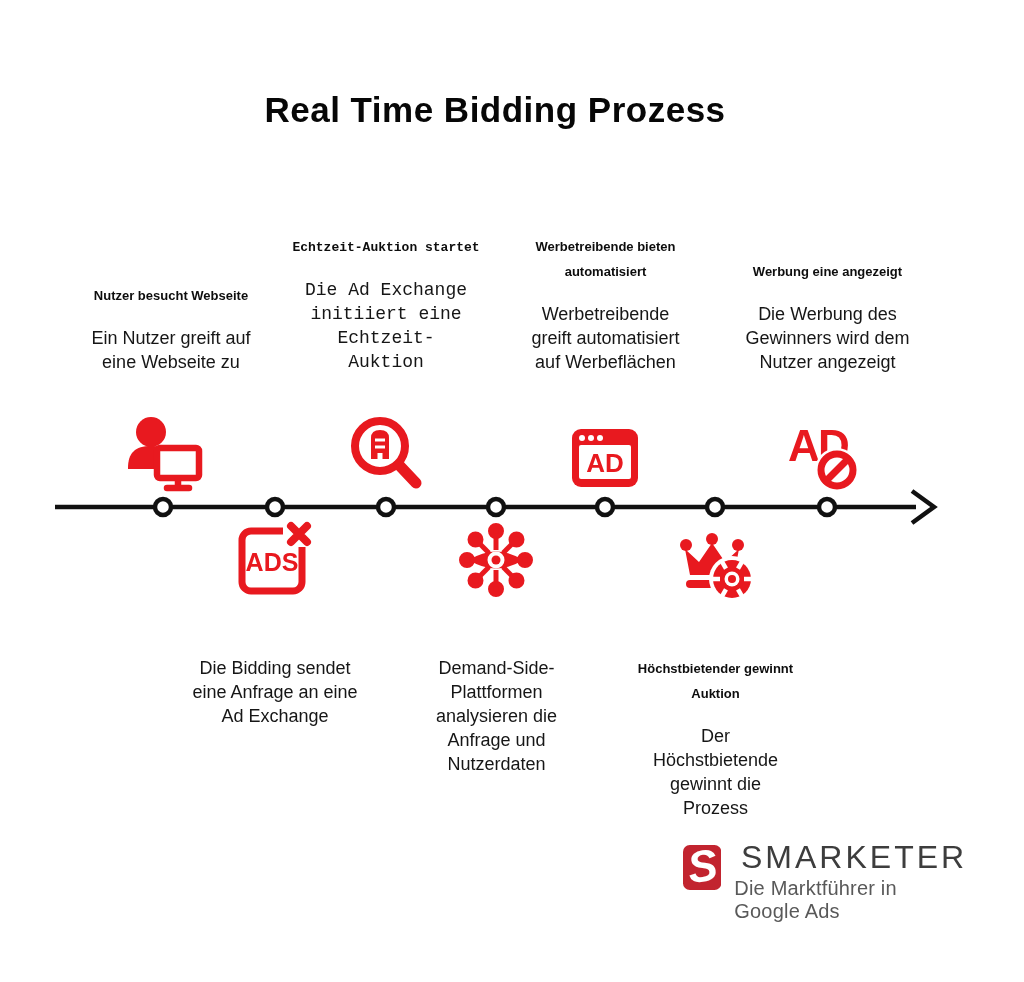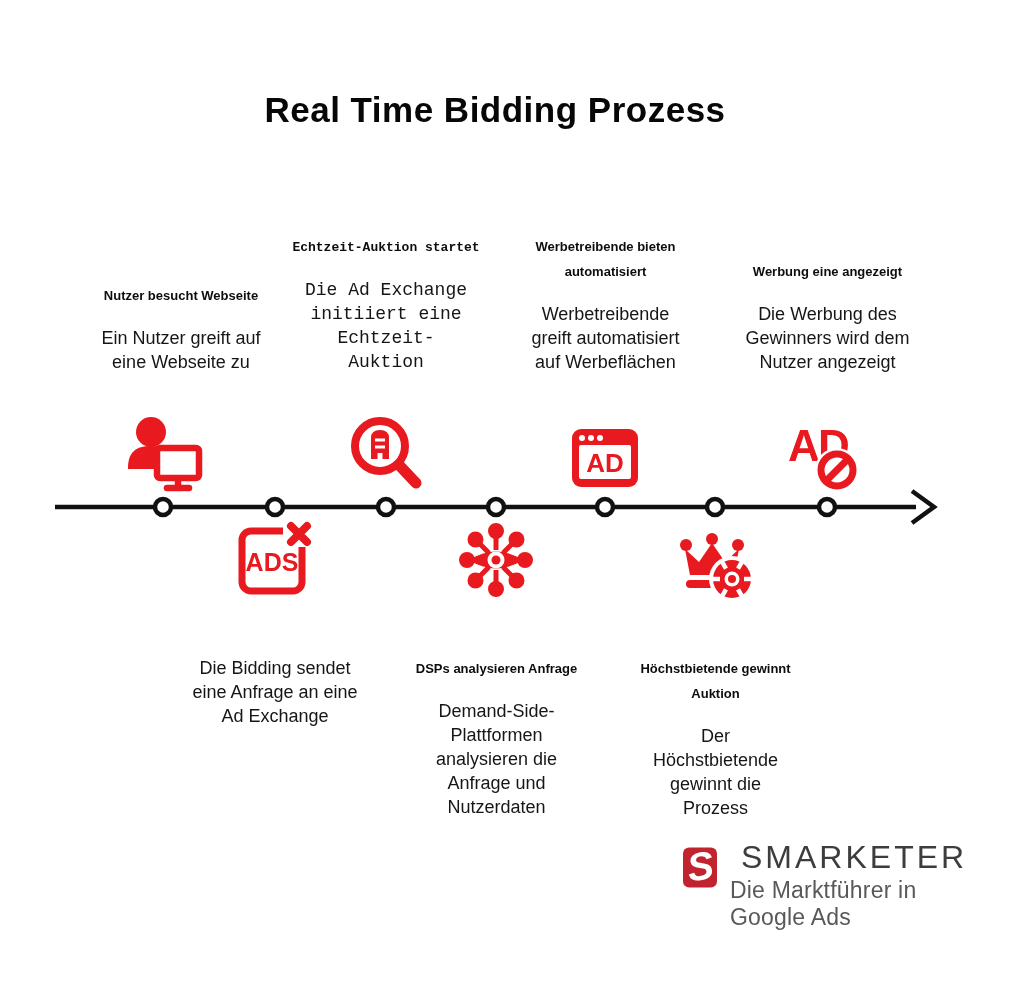--- a/index.html
+++ b/index.html
@@ -31,7 +31,7 @@
 
   <h1 class="title">Real Time Bidding Prozess</h1>
 
-  <div class="step-text step-top" style="left:86px;width:190px;justify-content:flex-end;">
+  <div class="step-text step-top" style="left:76px;width:190px;justify-content:flex-end;">
     <h2 class="step-heading">Nutzer besucht Webseite</h2>
     <p class="step-body">Ein Nutzer greift auf eine Webseite zu</p>
   </div>

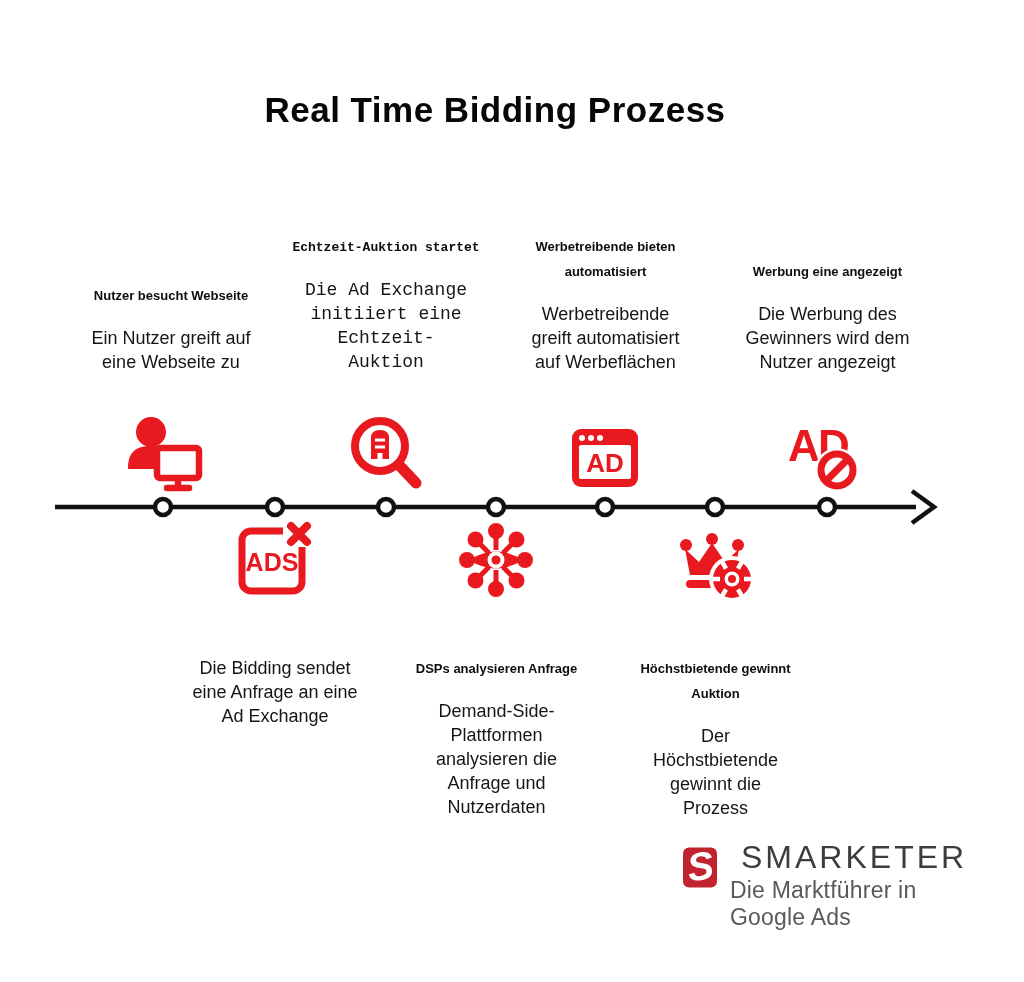--- a/index.html
+++ b/index.html
@@ -52,7 +52,6 @@
     <p class="step-body">Die Bidding sendet eine Anfrage an eine Ad Exchange</p>
   </div>
   <div class="step-text step-bottom" style="left:404px;width:185px;">
-    <h2 class="step-heading">DSPs analysieren Anfrage</h2>
     <p class="step-body pad14">Demand-Side-Plattformen analysieren die Anfrage und Nutzerdaten</p>
   </div>
   <div class="step-text step-bottom" style="left:628px;width:175px;">

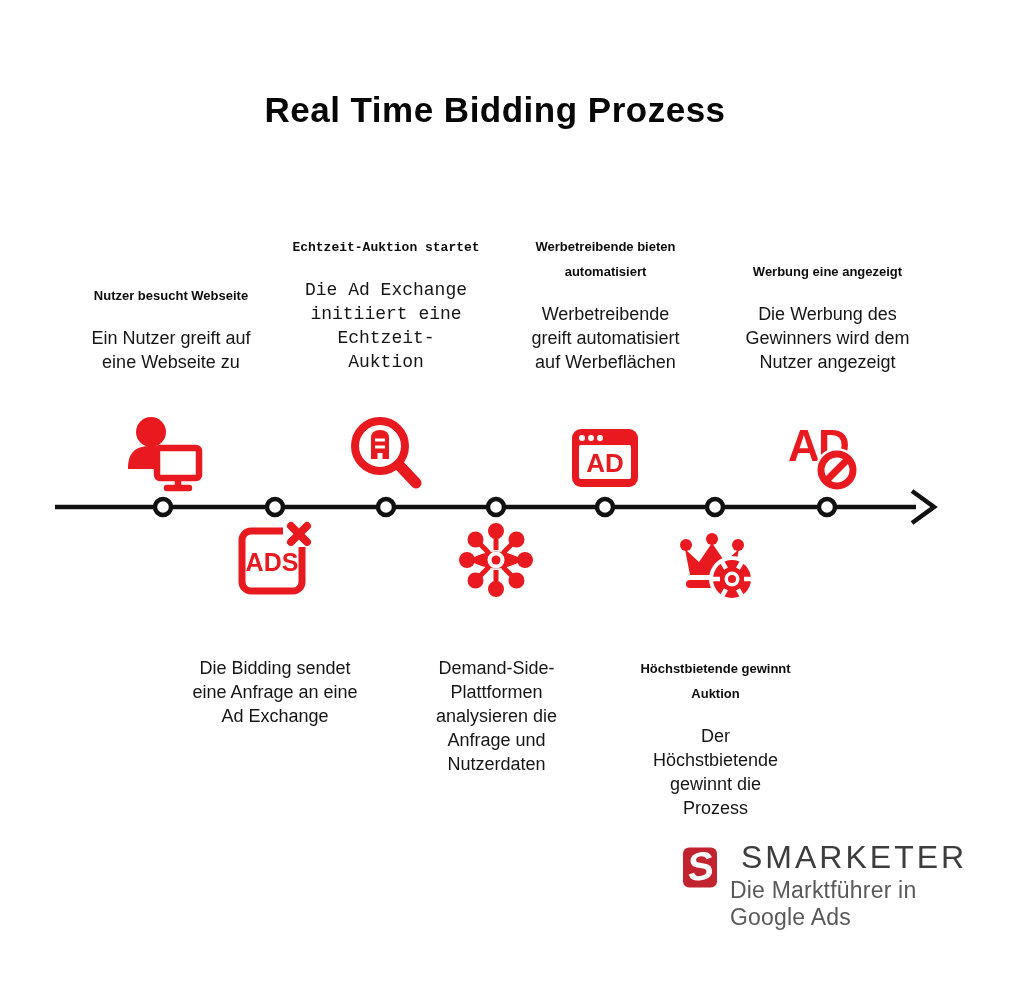--- a/index.html
+++ b/index.html
@@ -55,7 +55,7 @@
     <p class="step-body pad14">Demand-Side-Plattformen analysieren die Anfrage und Nutzerdaten</p>
   </div>
   <div class="step-text step-bottom" style="left:628px;width:175px;">
-    <h2 class="step-heading">Höchstbietende gewinnt Auktion</h2>
+    <h2 class="step-heading">Höchstbietender gewinnt Auktion</h2>
     <p class="step-body pad14">Der Höchstbietende gewinnt die Prozess</p>
   </div>
 

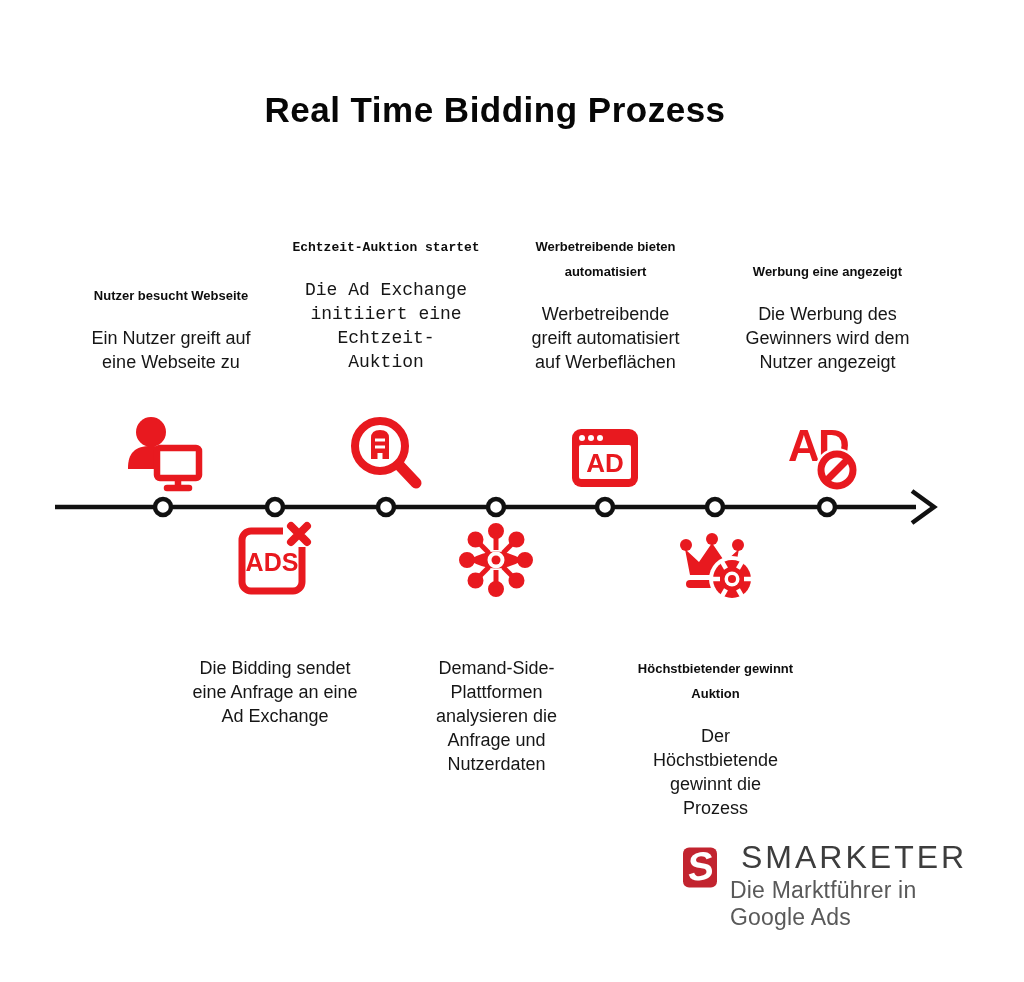--- a/index.html
+++ b/index.html
@@ -21,7 +21,7 @@
   .timeline { position:absolute; left:0; top:482px; }
   .logo { position:absolute; left:683px; top:841px; display:flex; align-items:flex-start; gap:13px; }
   .logo-brand { font-size:32px; letter-spacing:3px; color:#3d3d3d; line-height:33px;text-align:right; }
-  .logo-tagline { font-size:23px; color:#595959; letter-spacing:.2px; margin-top:3px; }
+  .logo-tagline { font-size:20px; color:#595959; letter-spacing:.2px; margin-top:3px; }
   svg text { font-family:"Liberation Sans","DejaVu Sans",sans-serif; }
 </style>
 </head>

